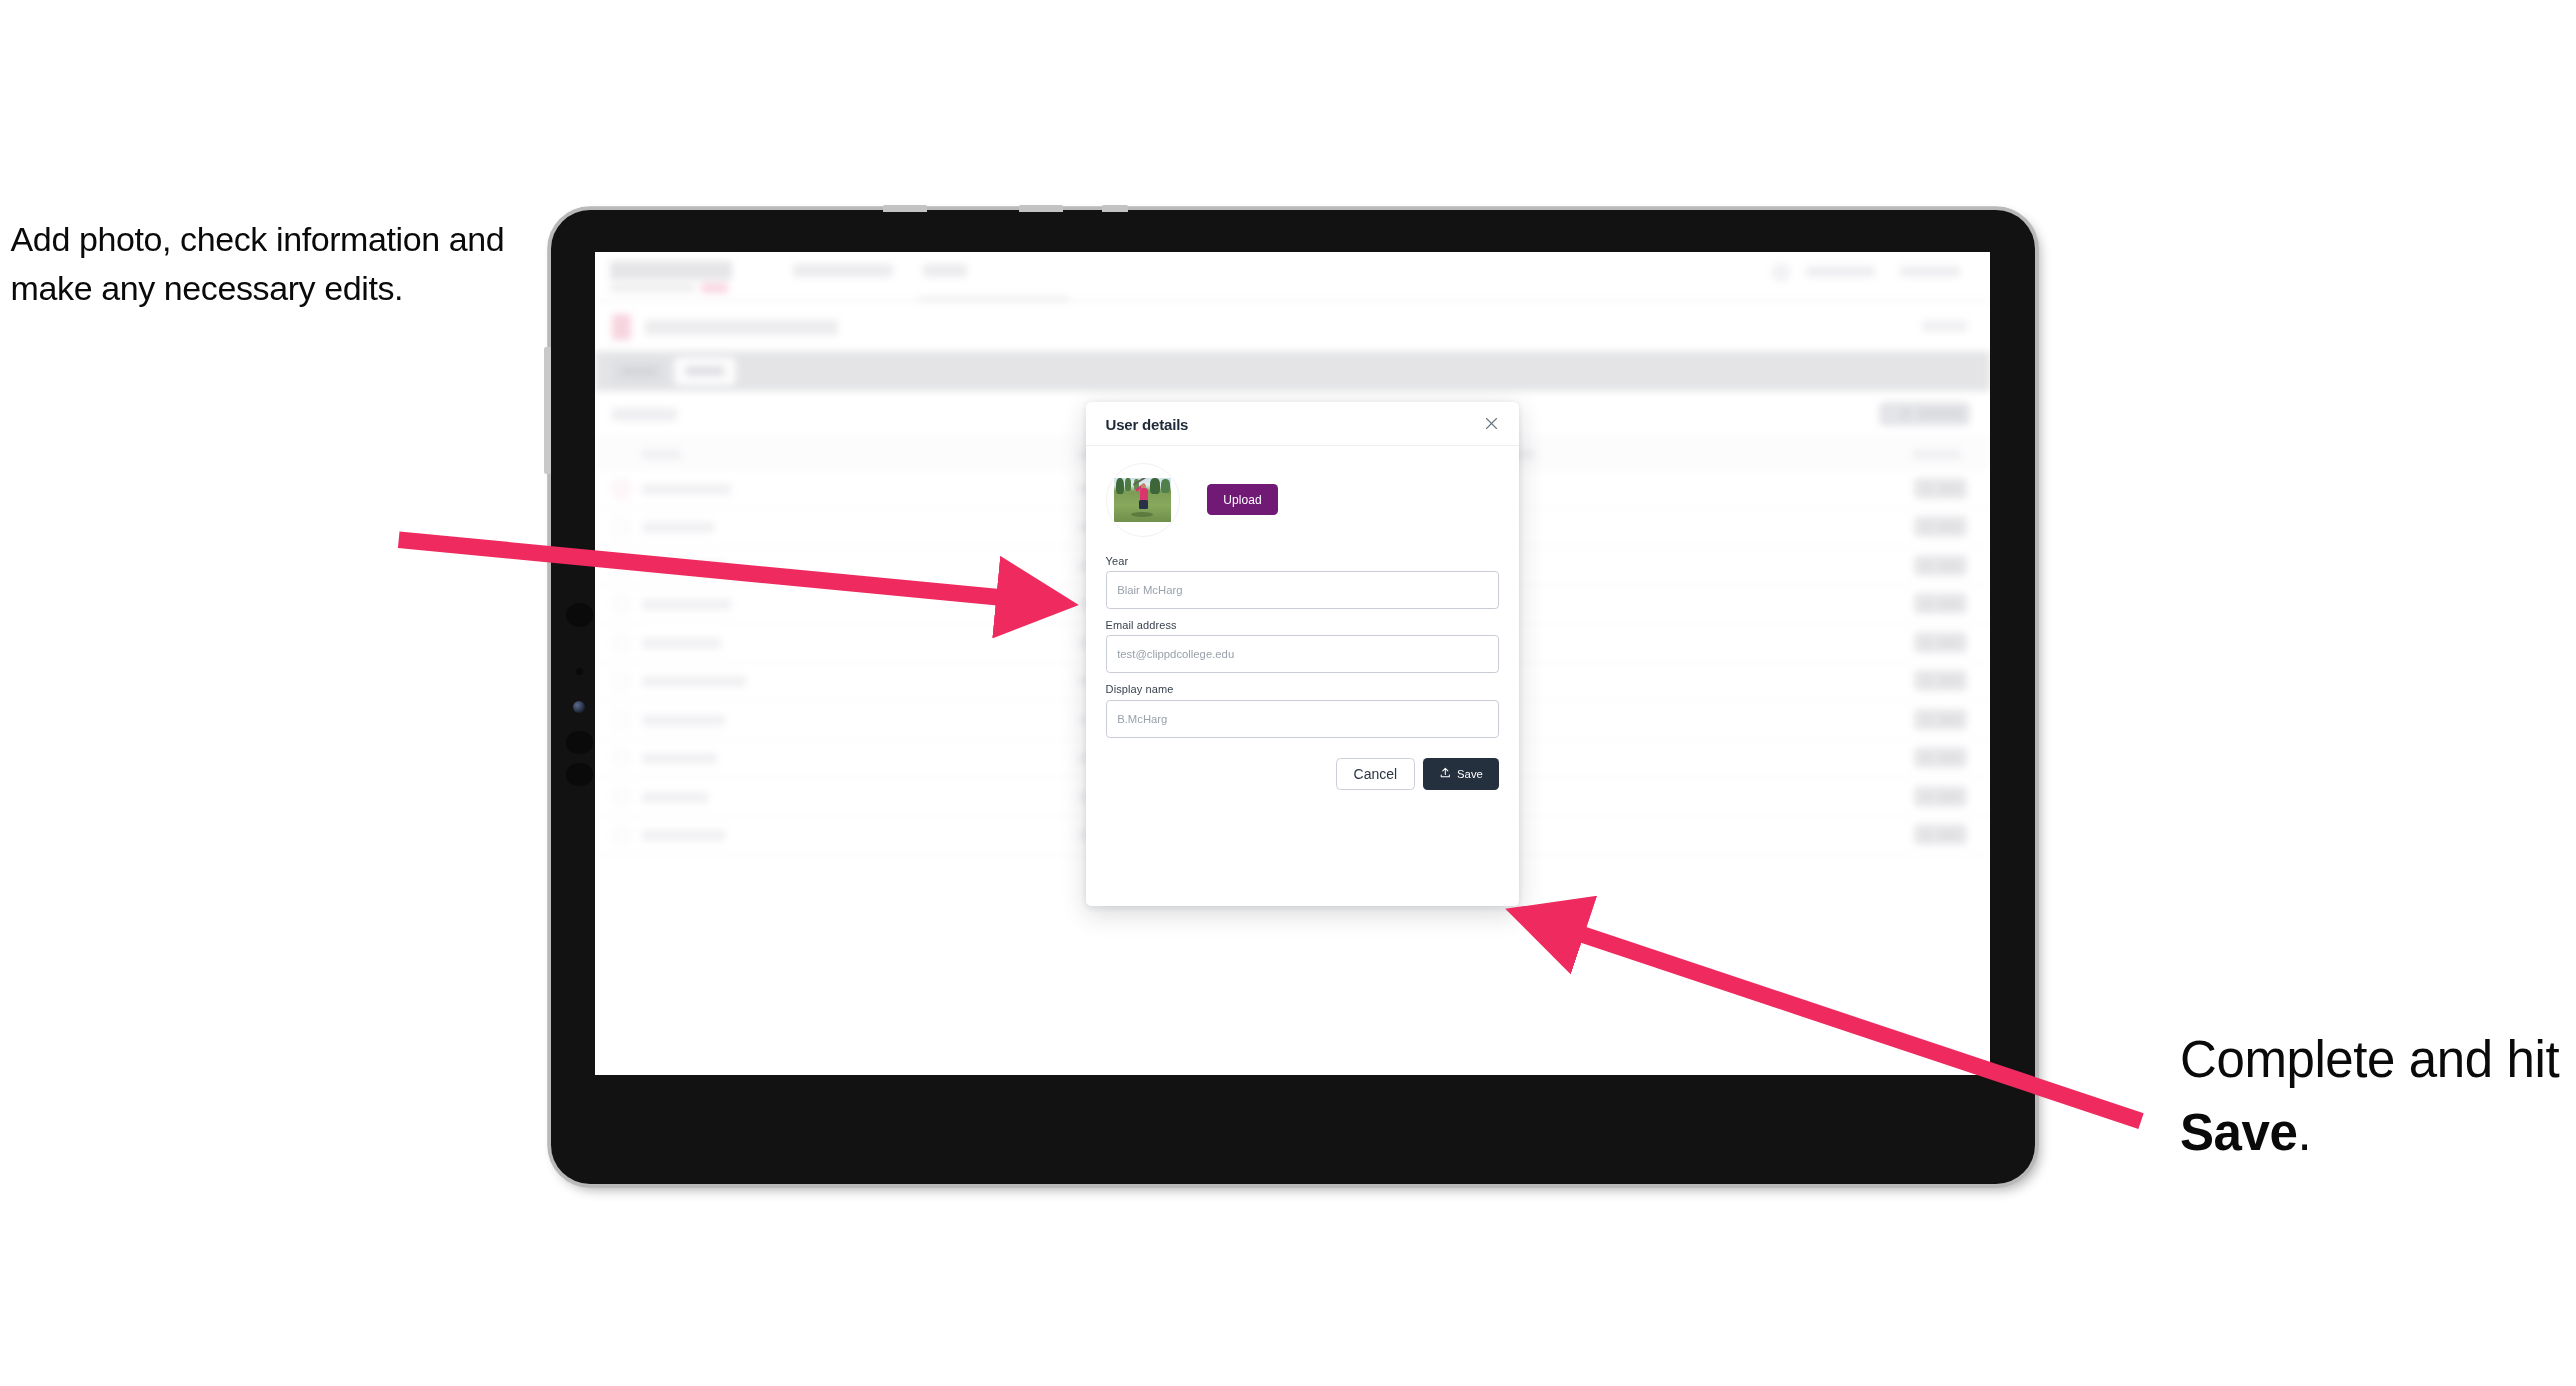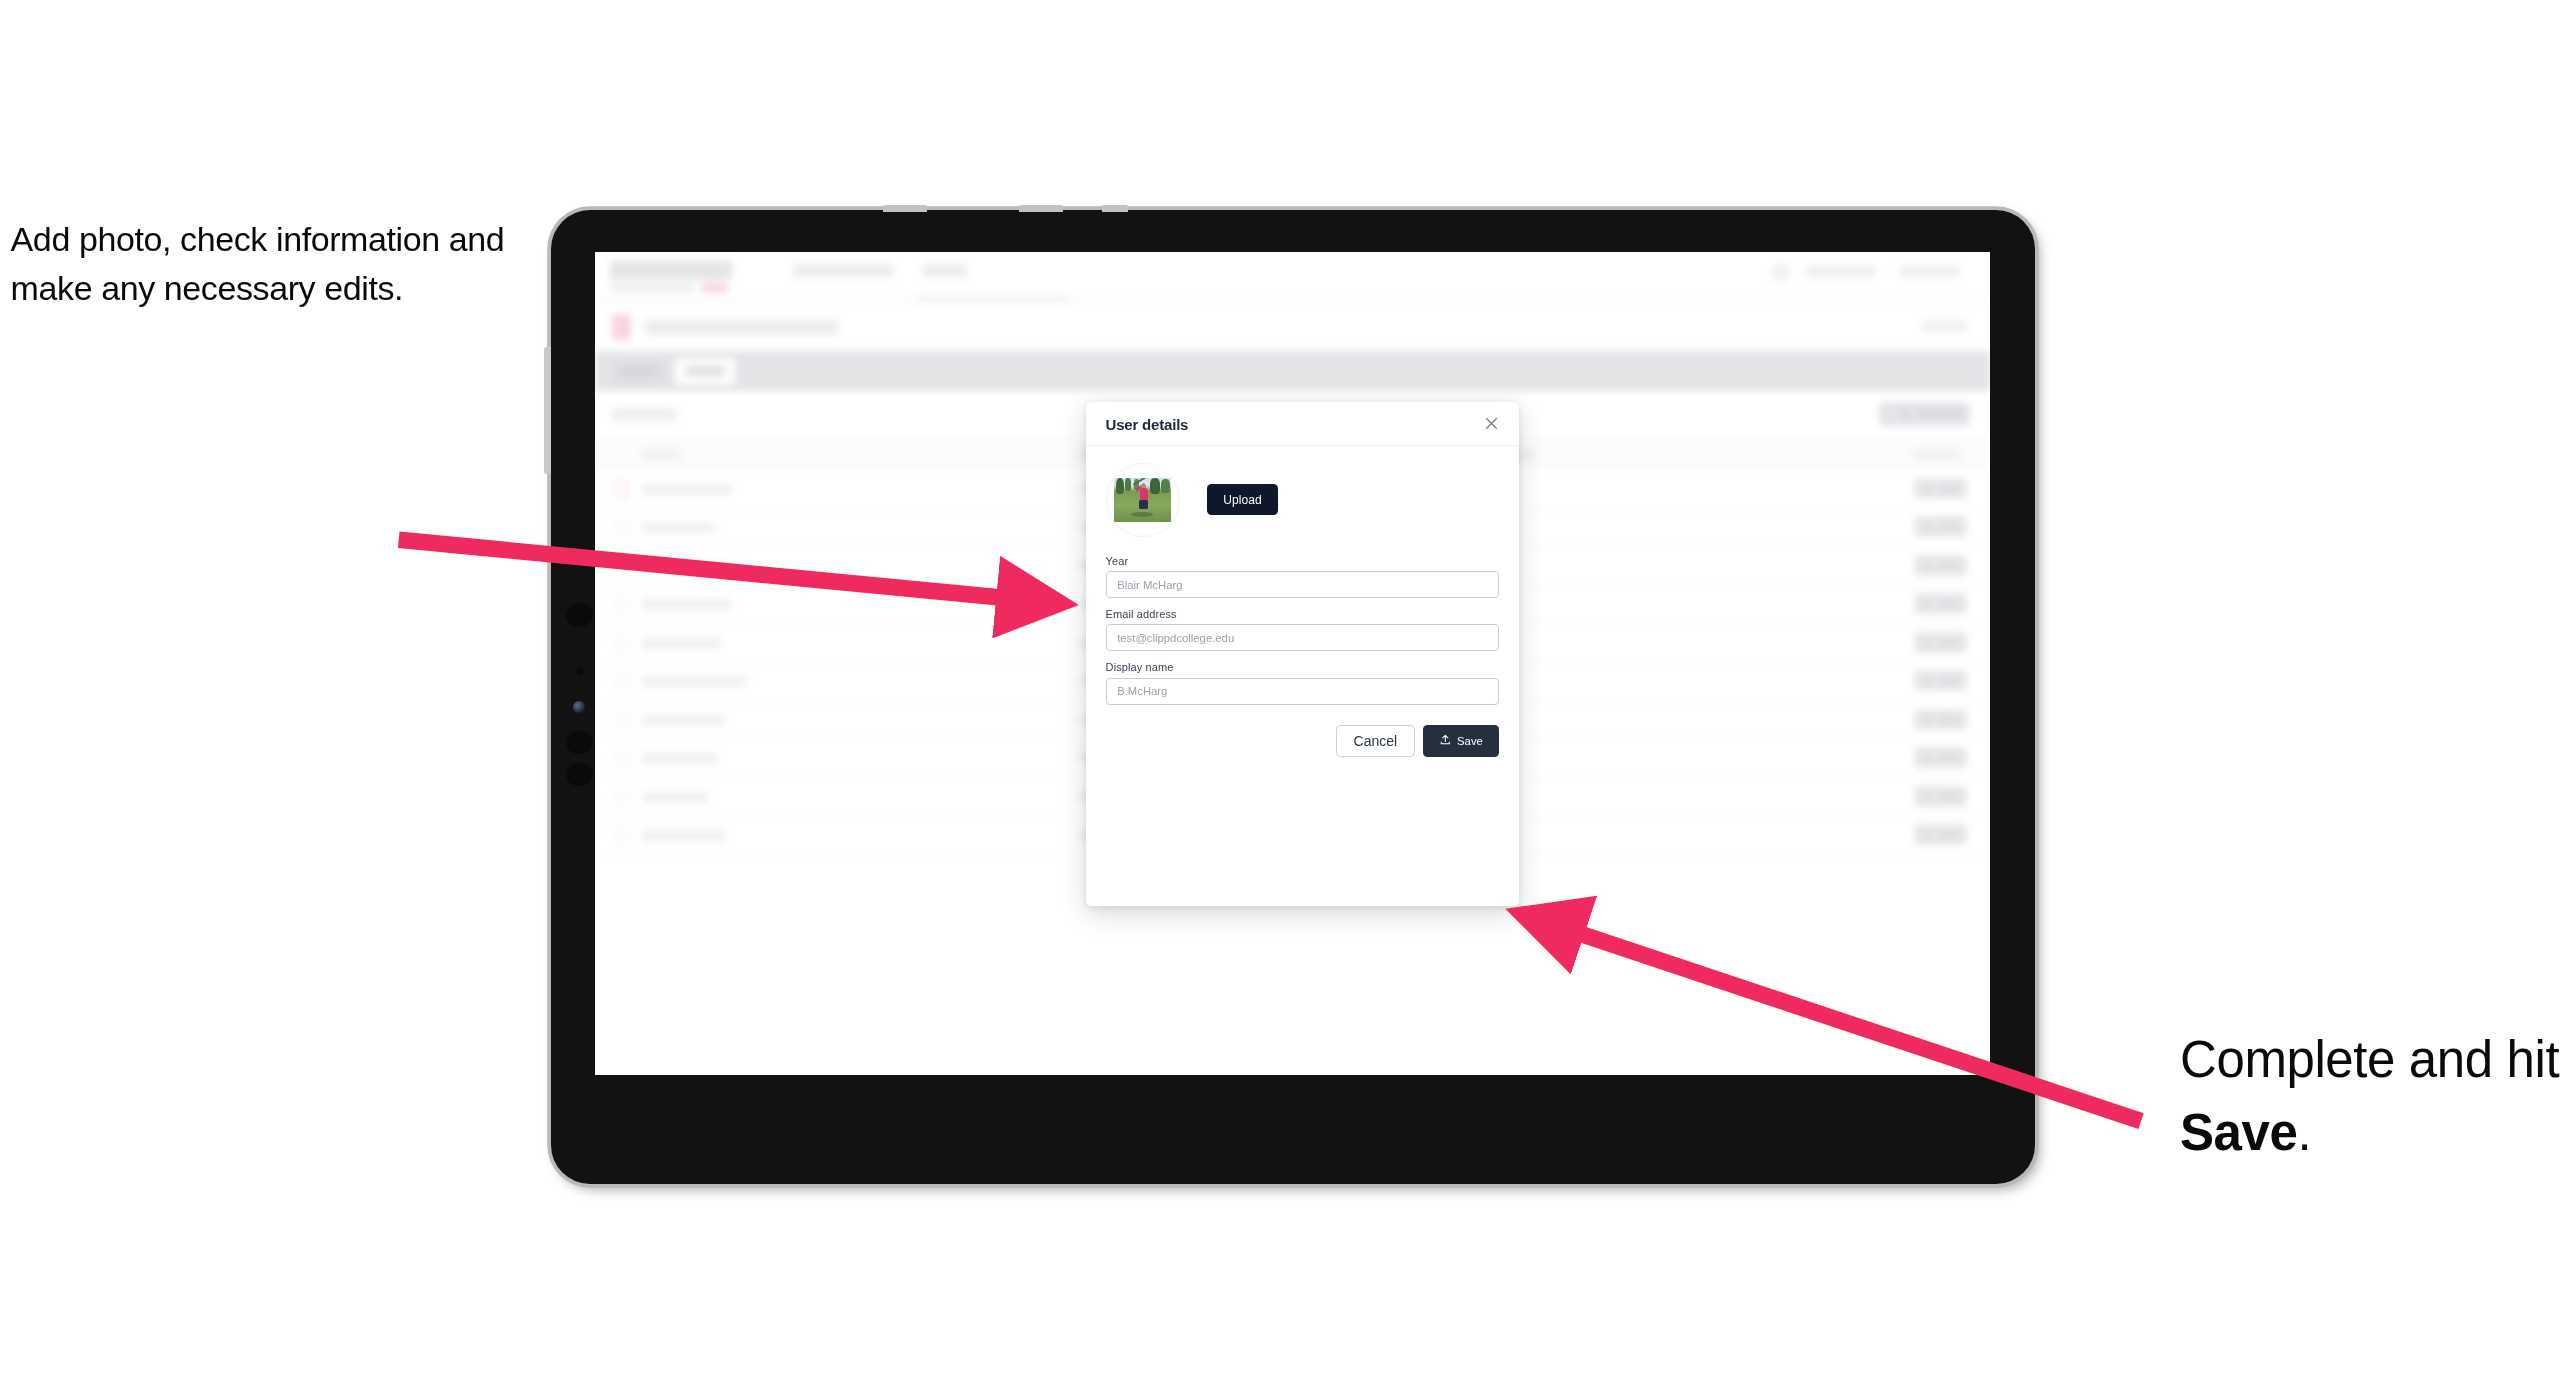--- a/index.html
+++ b/index.html
@@ -152,7 +152,7 @@
   .ap-shadow{ position:absolute; left:16.6px; top:34px; width:22.6px;height:5.3px; background:#4d6534; border-radius:50%; opacity:.6;}
 
   .upload-btn{
-    background:#0f172a; color:#fff; border:none; border-radius:4.5px;
+    background:#701a75; color:#fff; border:none; border-radius:4.5px;
     padding:8.3px 16.6px; font-size:12px; font-family:"Liberation Sans",sans-serif;
     font-weight:400; cursor:pointer; letter-spacing:0.1px;
   }

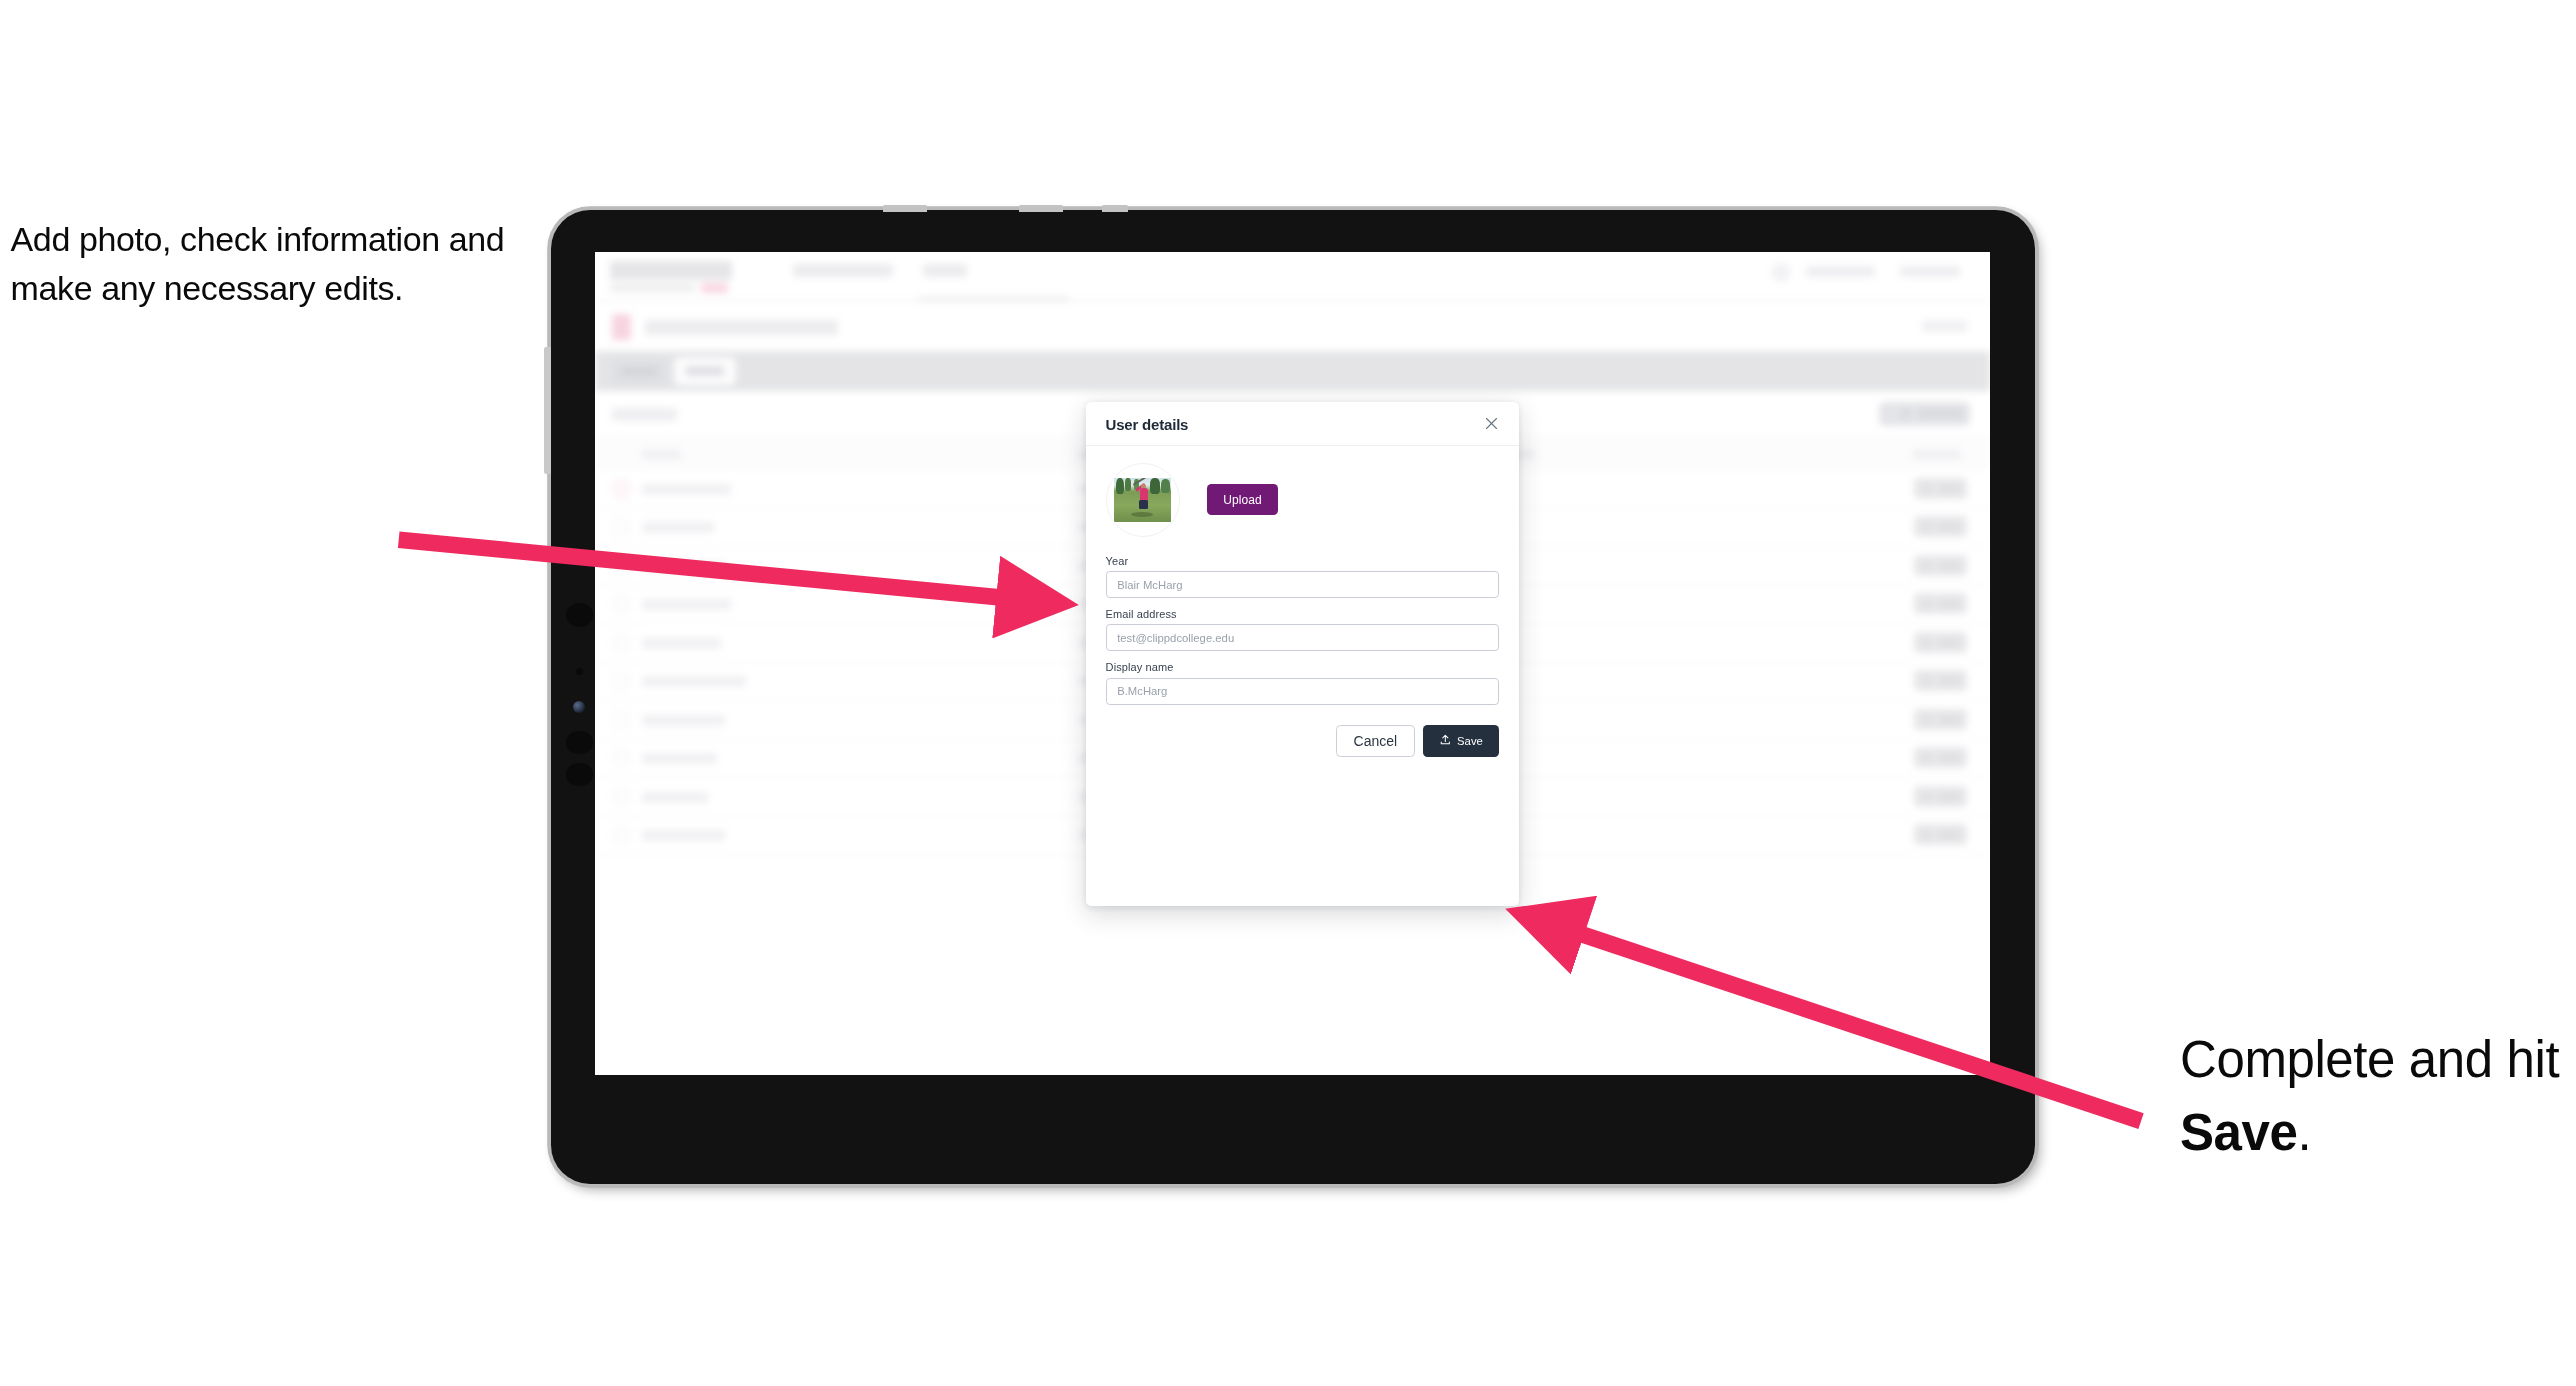--- a/index.html
+++ b/index.html
@@ -160,7 +160,7 @@
   .field{ margin-bottom:9.8px; }
   .f-label{ font-size:11px; color:#39424f; margin-bottom:4.5px; display:block; letter-spacing:0.1px;}
   .f-input{
-    width:100%; height:27px; border:0.8px solid #c9ced6; border-radius:3.8px;
+    width:100%; height:38px; border:0.8px solid #c9ced6; border-radius:3.8px;
     padding:0 10.6px; font-size:11.3px; color:#9aa1ab;
     font-family:"Liberation Sans",sans-serif; background:#fff; outline:none;
   }

